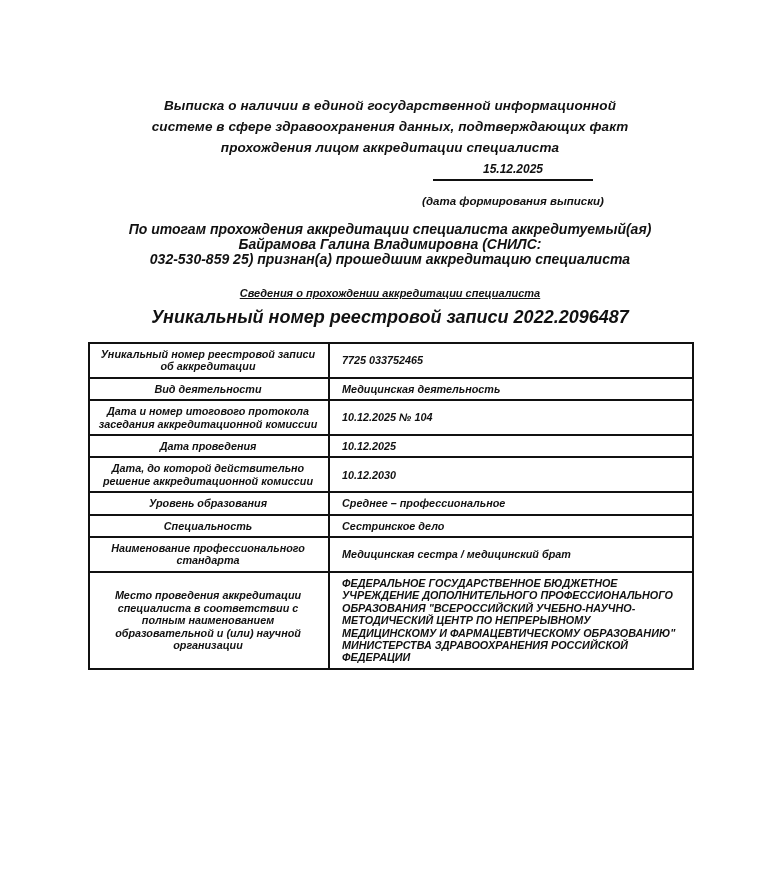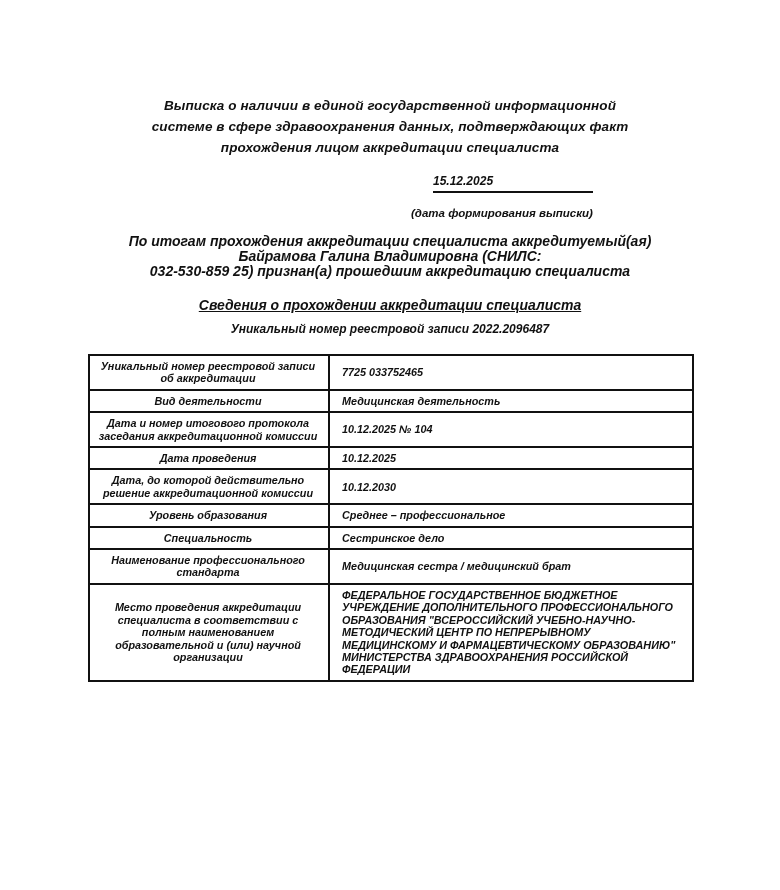--- a/index.html
+++ b/index.html
@@ -26,8 +26,8 @@
   }
   .date-block {
     width: 160px;
-    margin: 16px 99px 0 auto;
-    text-align: left;
+    margin: 4px 99px 0 auto;
+    text-align: center;
   }
   .date-value {
     font-size: 12px;

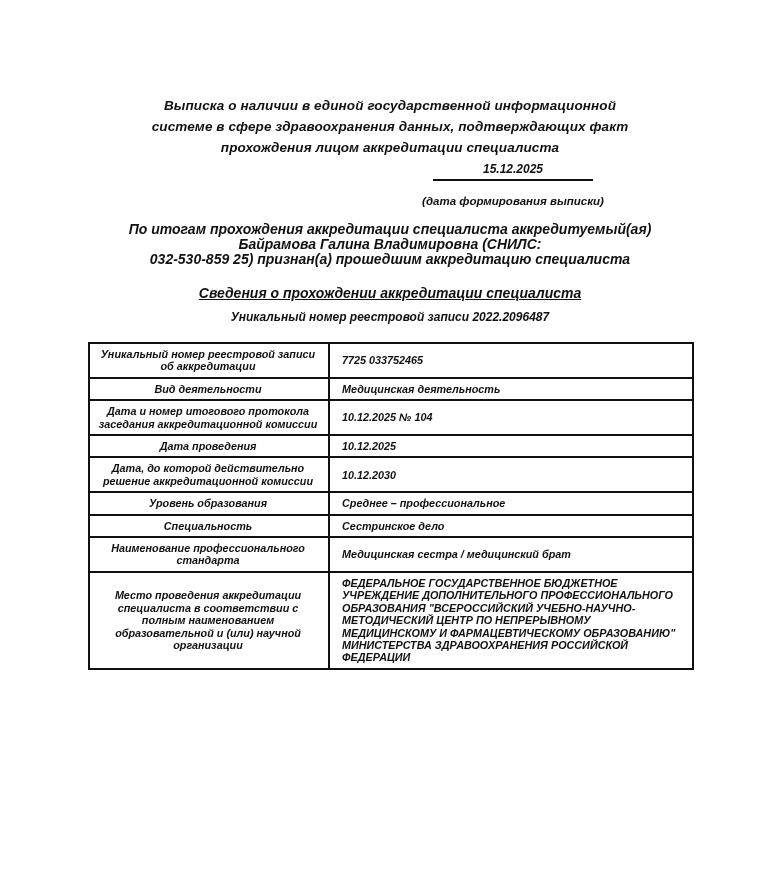--- a/index.html
+++ b/index.html
@@ -51,7 +51,7 @@
   .section-heading {
     margin-top: 20px;
     text-align: center;
-    font-size: 14px;
+    font-size: 11px;
     line-height: 13px;
     text-decoration: underline;
   }

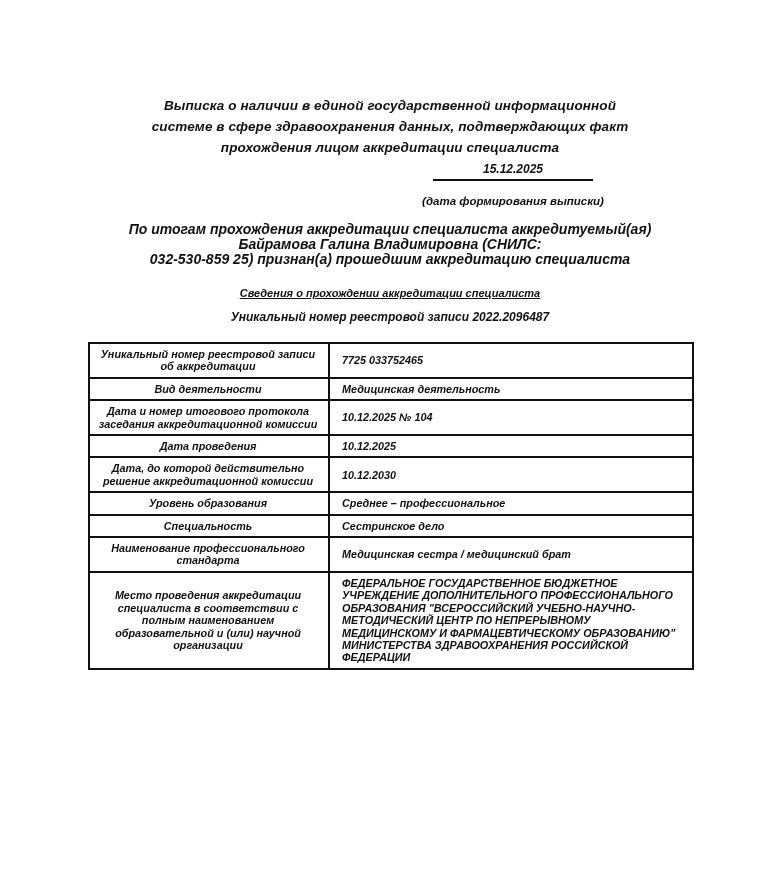--- a/index.html
+++ b/index.html
@@ -58,7 +58,7 @@
   .registry-line {
     margin-top: 8px;
     text-align: center;
-    font-size: 12px;
+    font-size: 18px;
     line-height: 18px;
   }
   table.acc-table {

